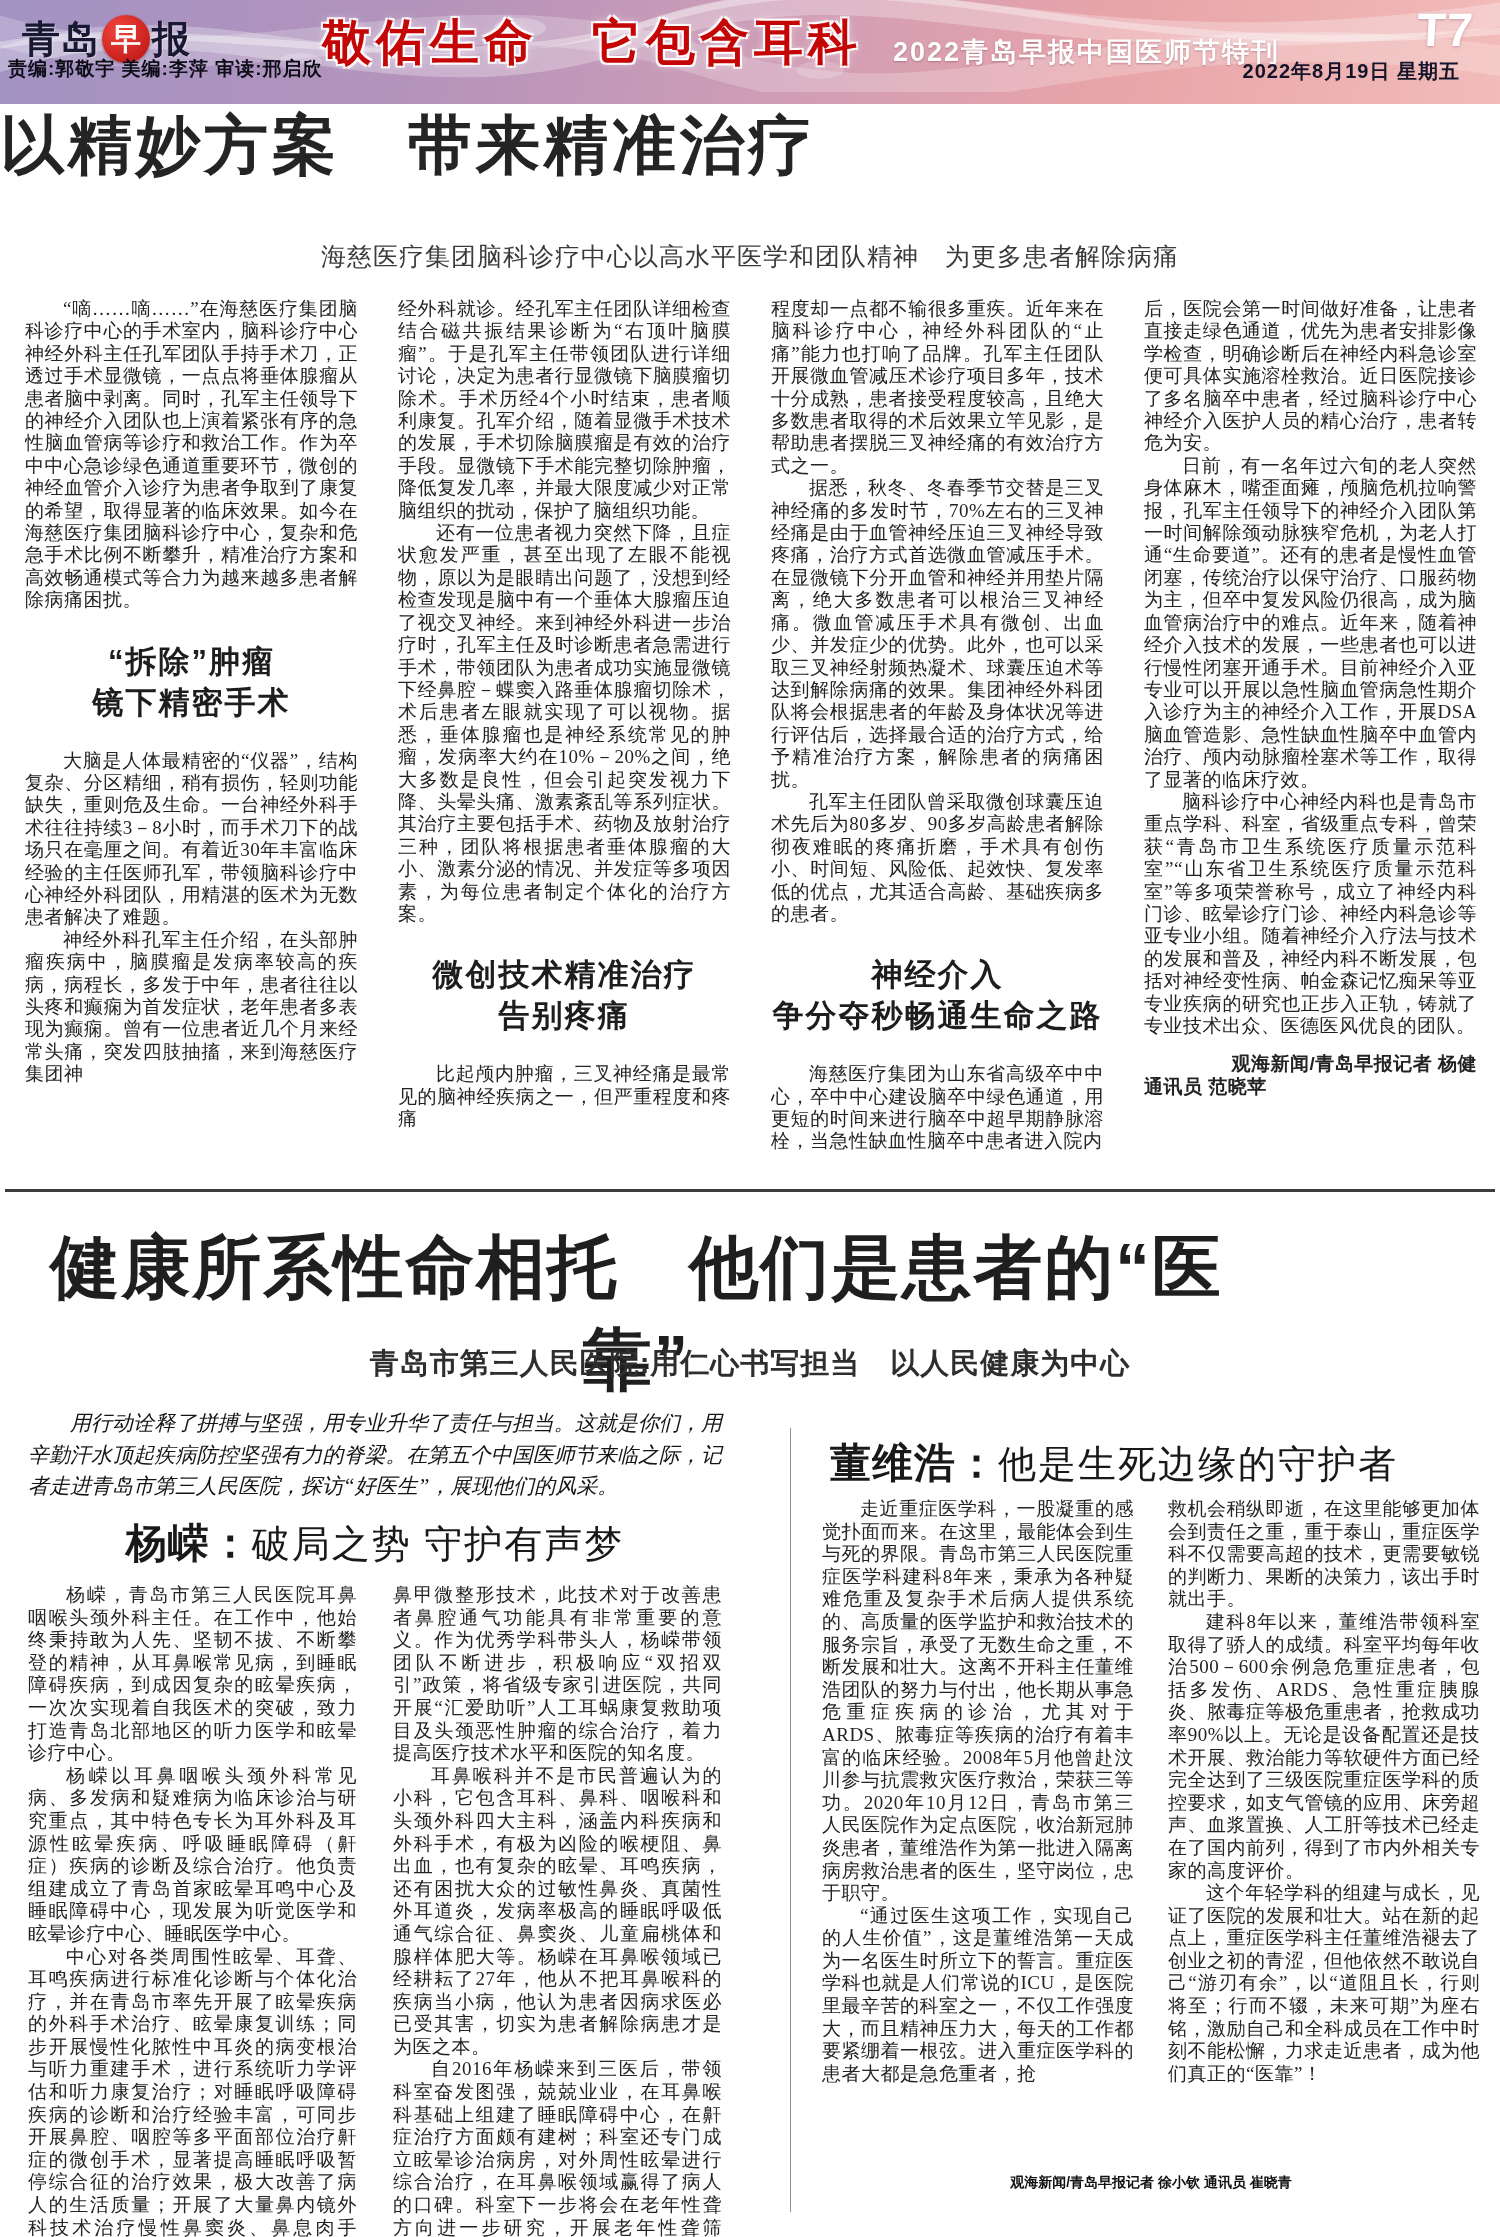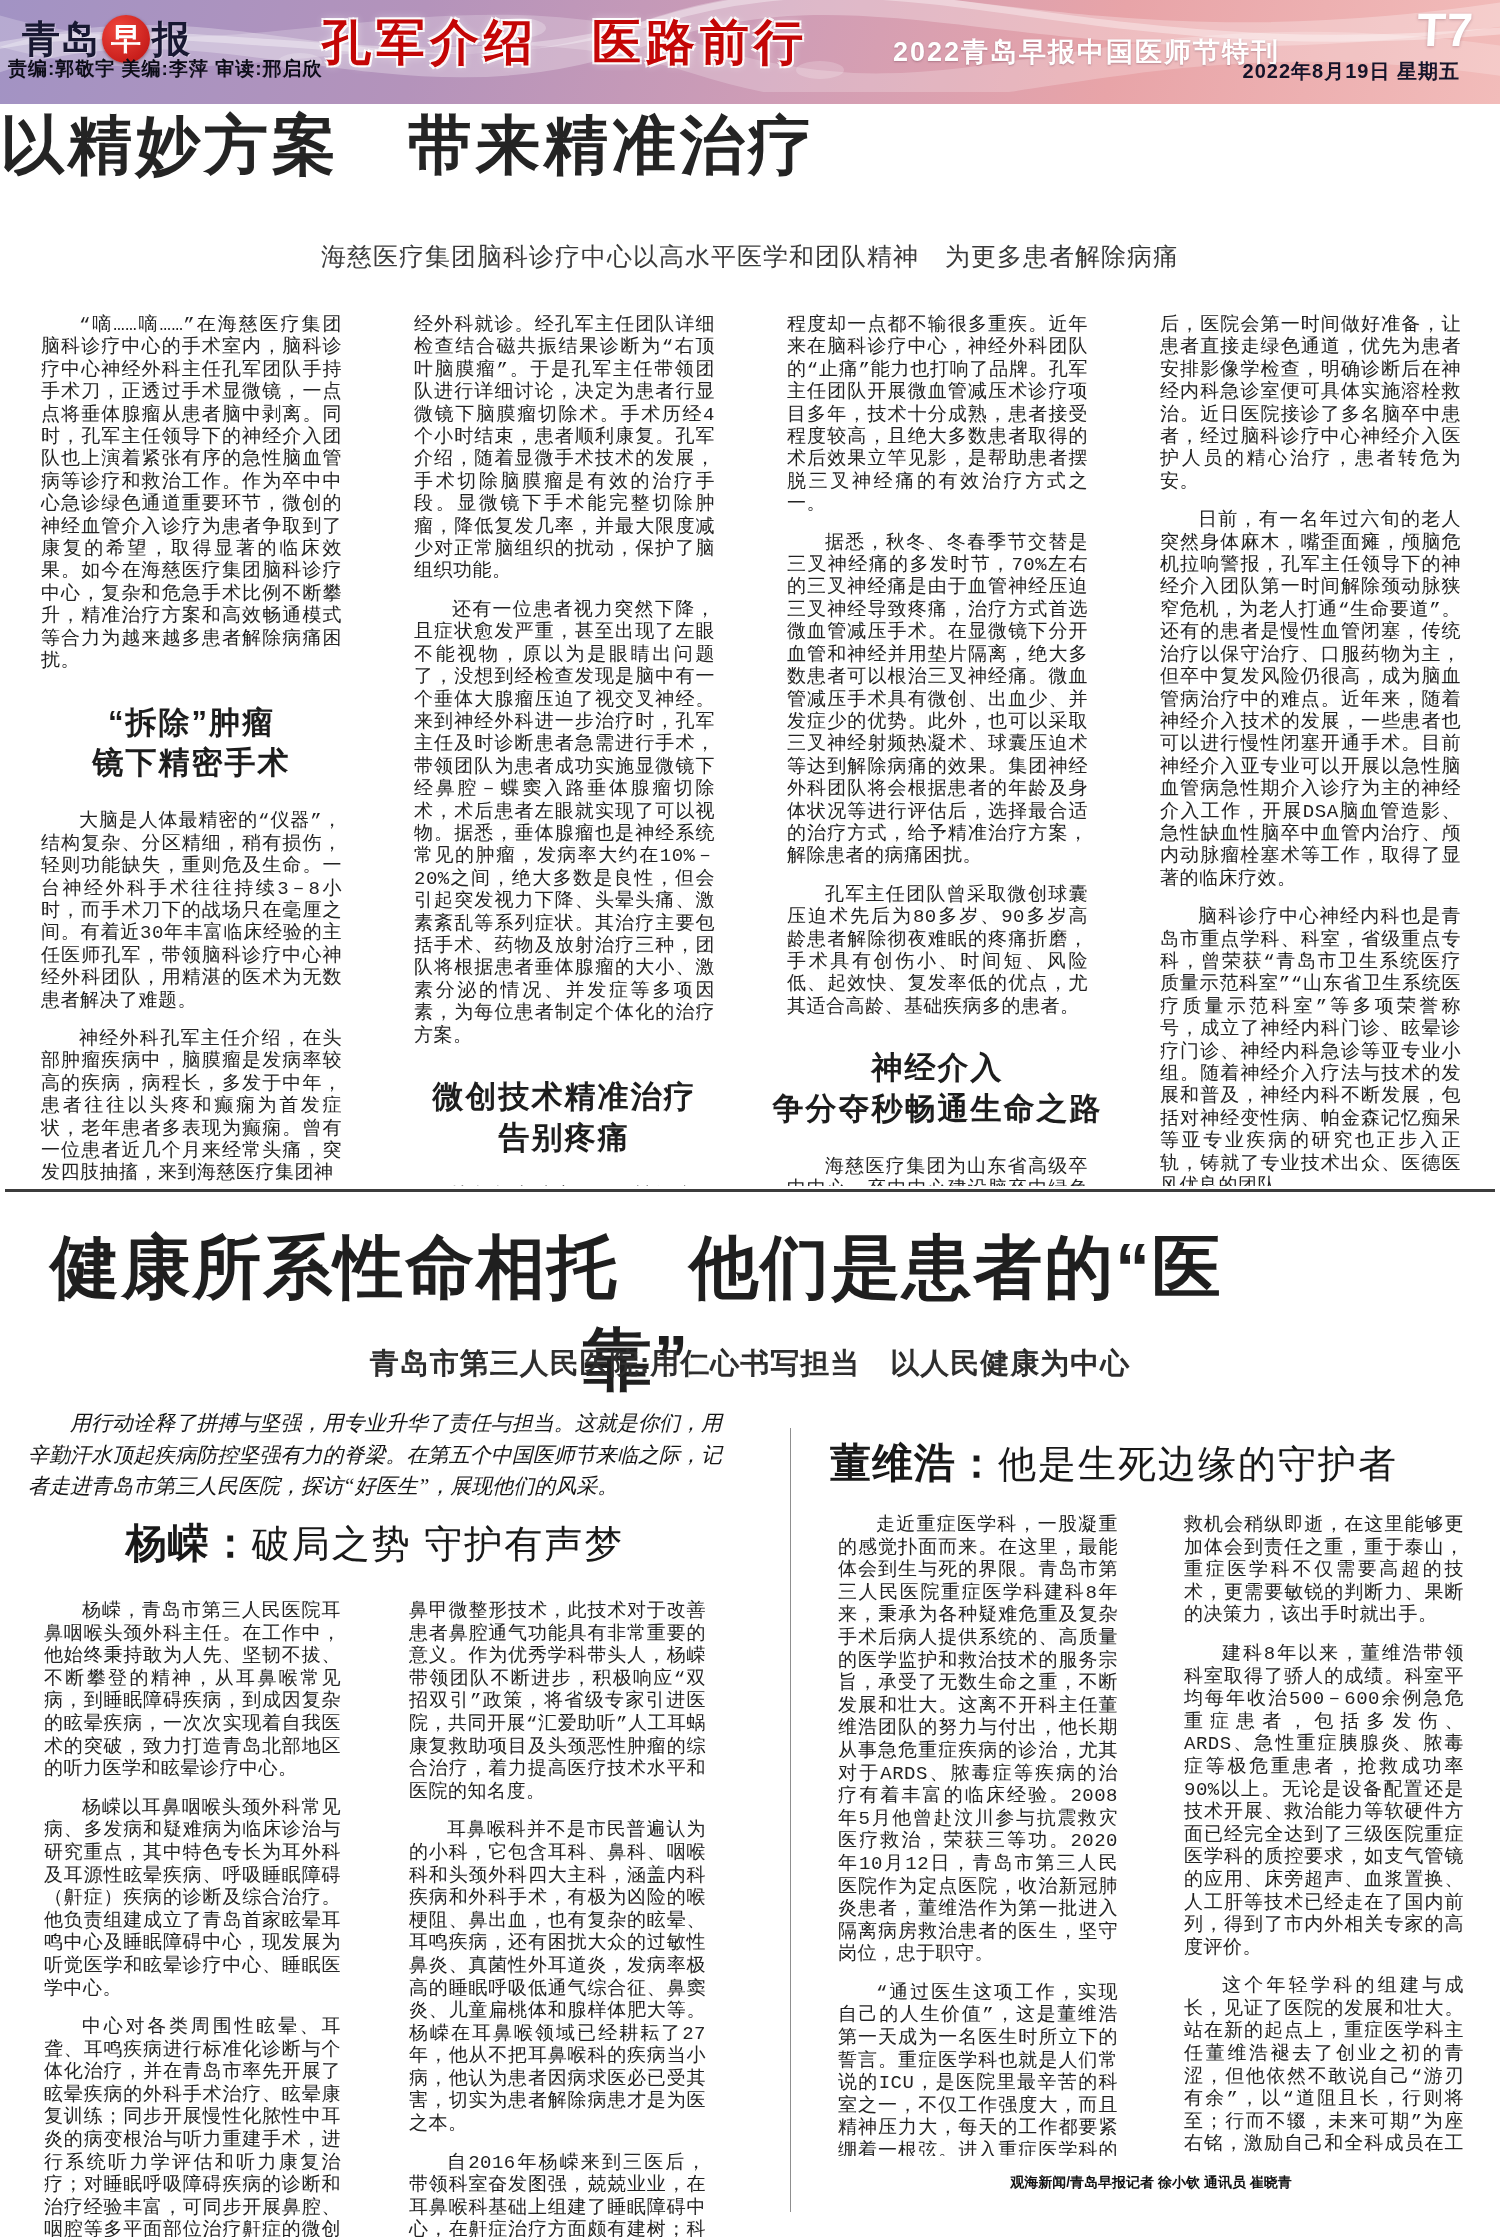--- a/index.html
+++ b/index.html
@@ -89,7 +89,7 @@
       <span class="zi">报</span>
     </div>
     <div class="credits">责编:郭敬宇 美编:李萍 审读:邢启欣</div>
-    <div class="slogan">孔军介绍　医路前行</div>
+    <div class="slogan">敬佑生命　它包含耳科</div>
     <div class="edition">2022青岛早报中国医师节特刊</div>
     <div class="pageno">T7</div>
     <div class="date">2022年8月19日 星期五</div>

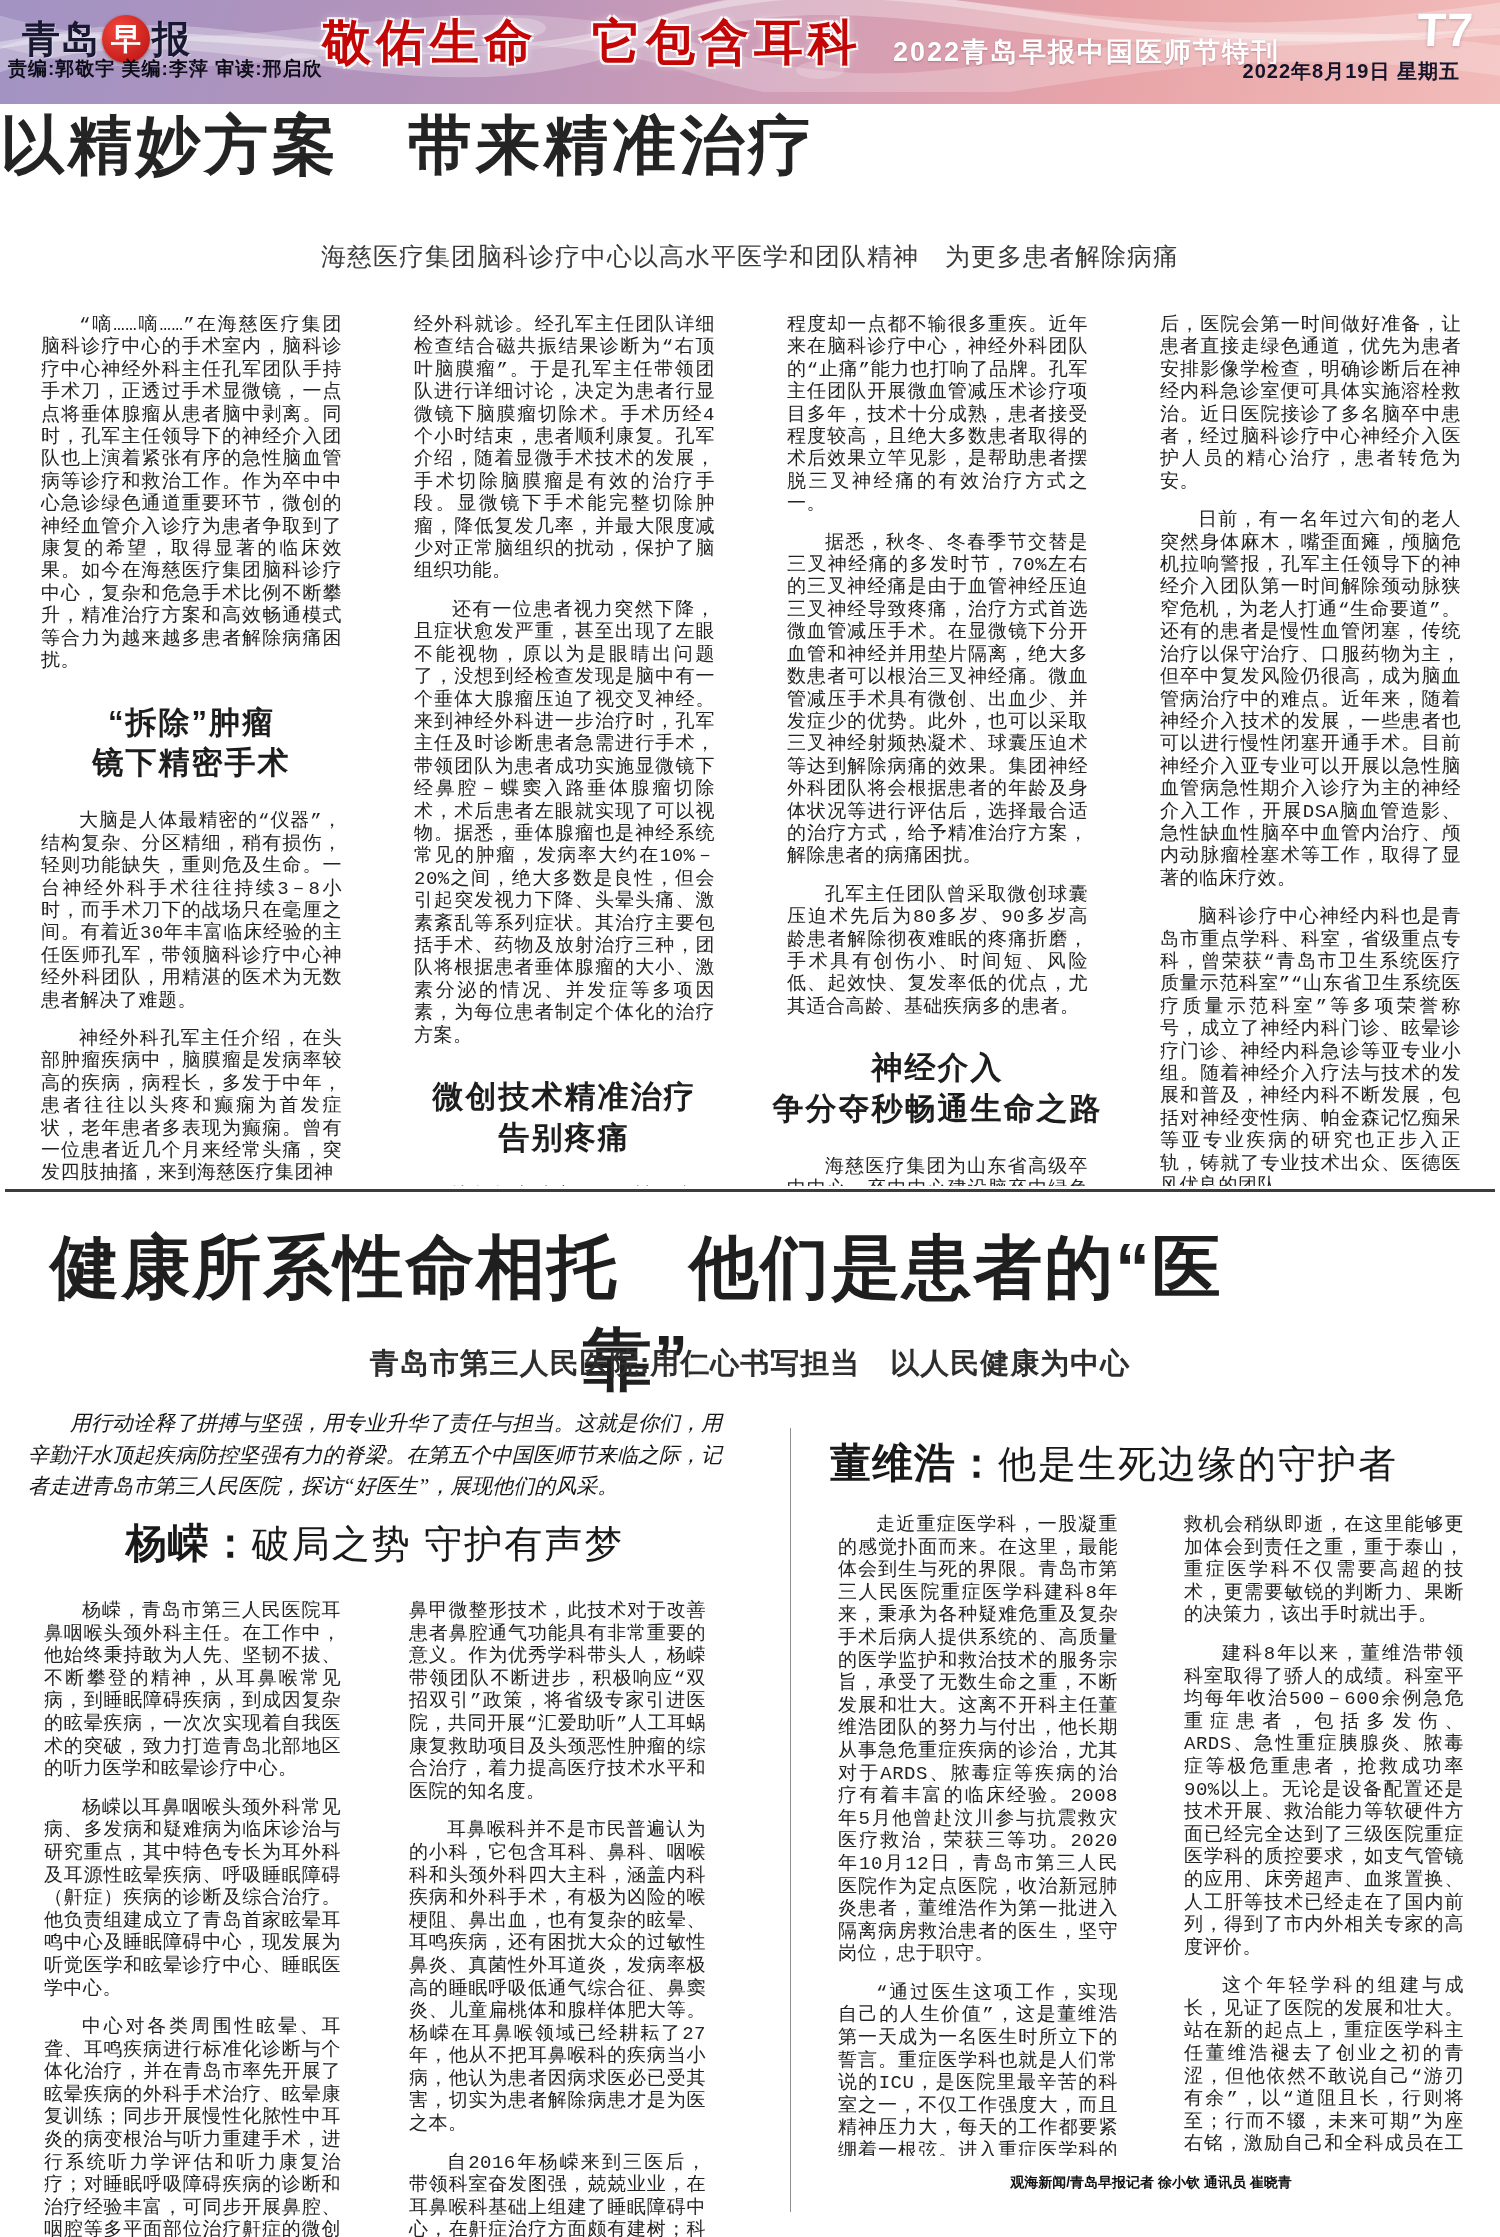--- a/index.html
+++ b/index.html
@@ -37,7 +37,7 @@
   .a1-body{position:absolute;left:25px;top:298px;width:1452px;height:888px;display:flex;gap:40px;}
   .col{flex:1;overflow:hidden;}
   .a1-body .col{font-size:19px;line-height:22.4px;text-align:justify;letter-spacing:0.5px;color:#232323;}
-  .para{margin:16px;text-indent:2em;font-family:Liberation Mono, monospace;}
+  .para{margin:0;text-indent:2em;}
   .para.cont{text-indent:0;}
   .subhead{margin:30px 0 26px;text-align:center;font-family:"Liberation Sans","DejaVu Sans",sans-serif;
         font-size:31px;font-weight:900;line-height:1.32;color:#1d1d1d;letter-spacing:2px;text-indent:0;}

